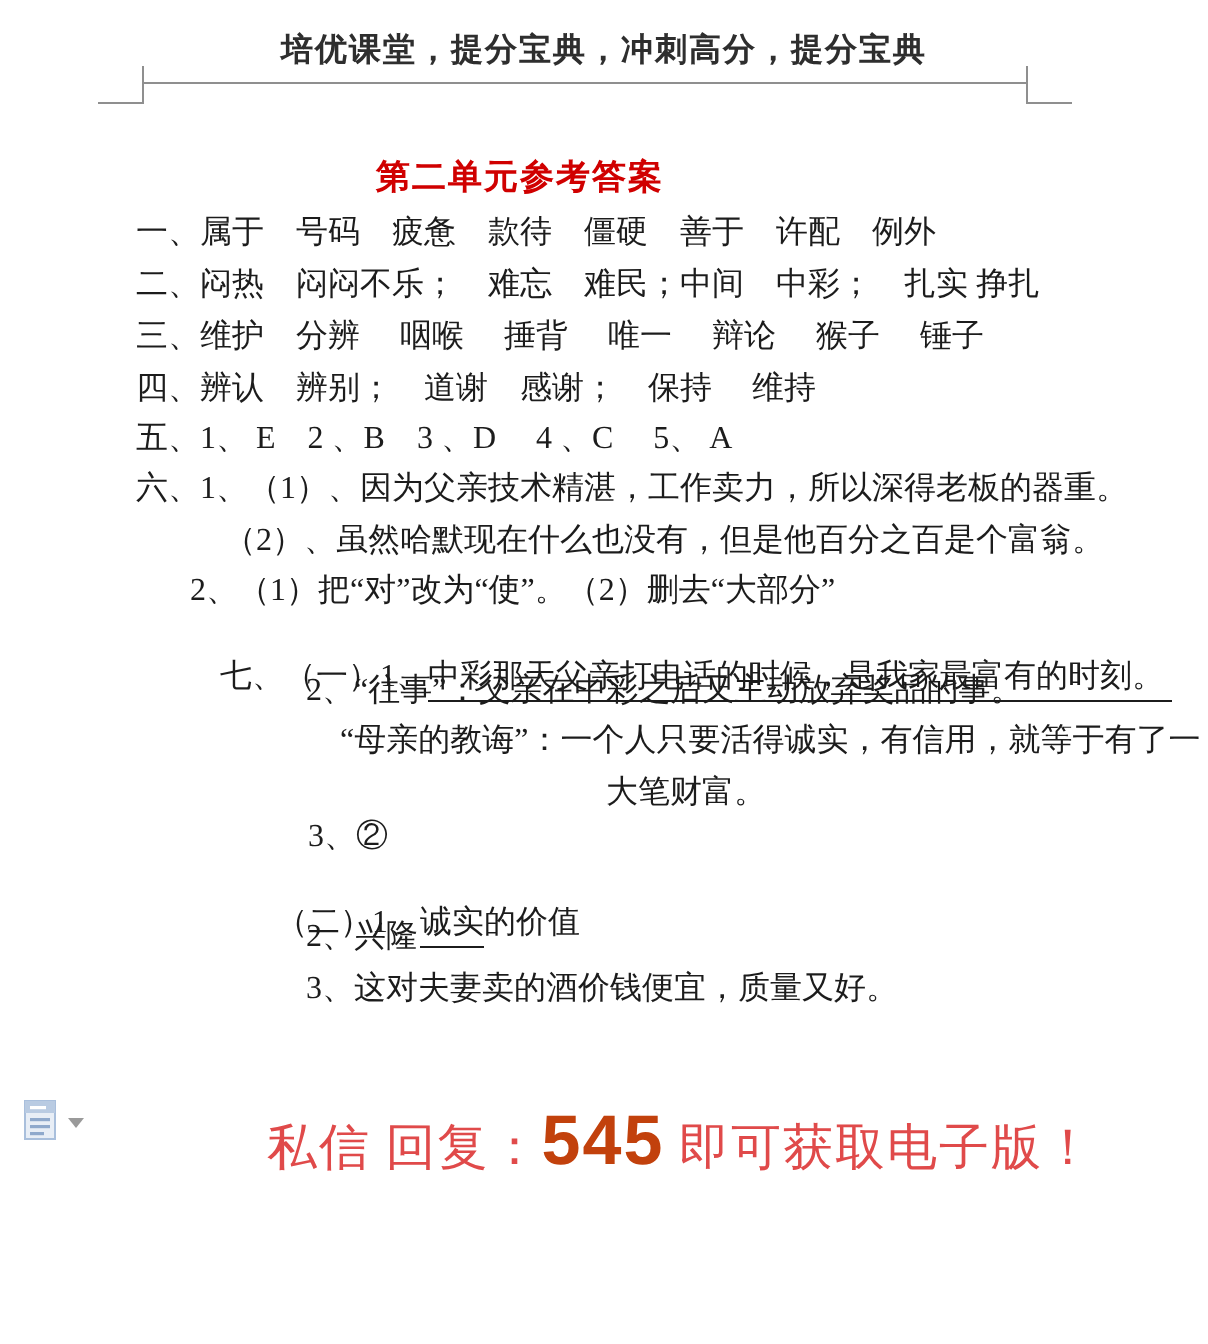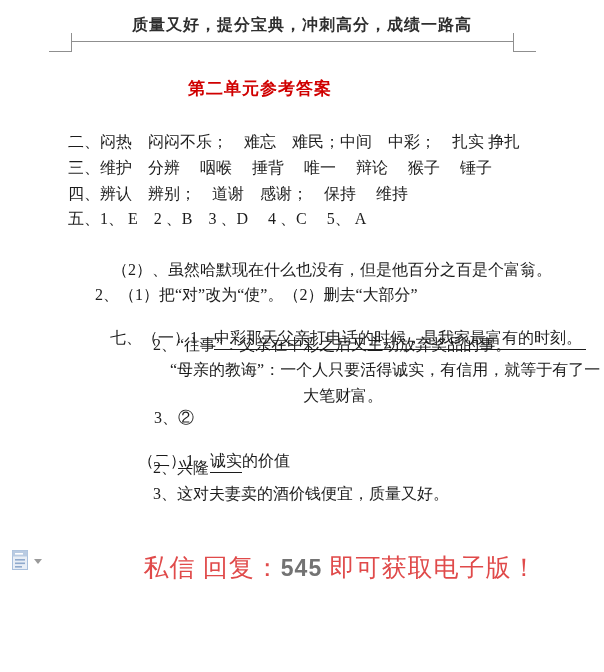--- a/index.html
+++ b/index.html
@@ -69,7 +69,7 @@
 
 <div class="page">
 
-  <div class="hdr-slogan">质量又好，提分宝典，冲刺高分，成绩一路高</div>
+  <div class="hdr-slogan">培优课堂，提分宝典，冲刺高分，提分宝典</div>
   <div class="hmark hl-main"></div>
   <div class="hmark hl-lv"></div>
   <div class="hmark hl-lh"></div>

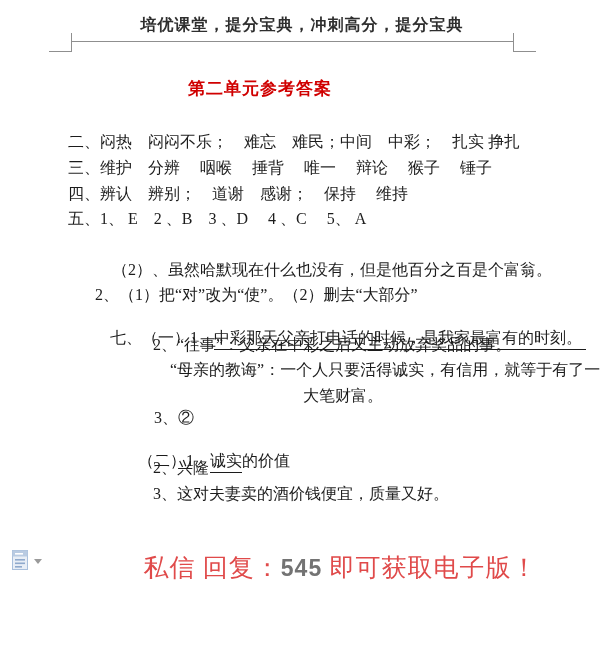--- a/index.html
+++ b/index.html
@@ -78,6 +78,7 @@
 
   <div class="doc-title">第二单元参考答案</div>
 
+  <div class="ln r1">一、属于　号码　疲惫　款待　僵硬　善于　许配　例外</div>
   <div class="ln r2">二、闷热　闷闷不乐；　难忘　难民；中间　中彩；　扎实 挣扎</div>
   <div class="ln r3">三、维护　分辨　 咽喉　 捶背　 唯一　 辩论　 猴子　 锤子</div>
   <div class="ln r4">四、辨认　辨别；　道谢　感谢；　保持　 维持</div>

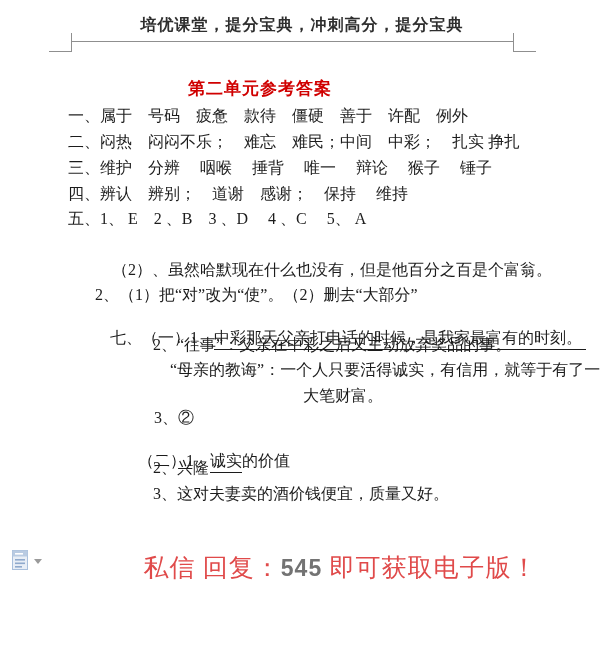--- a/index.html
+++ b/index.html
@@ -83,6 +83,7 @@
   <div class="ln r3">三、维护　分辨　 咽喉　 捶背　 唯一　 辩论　 猴子　 锤子</div>
   <div class="ln r4">四、辨认　辨别；　道谢　感谢；　保持　 维持</div>
   <div class="ln r5">五、1、 E　2 、B　3 、D　 4 、C　 5、 A</div>
+  <div class="ln r6">六、1、（1）、因为父亲技术精湛，工作卖力，所以深得老板的器重。</div>
   <div class="ln r7">（2）、虽然哈默现在什么也没有，但是他百分之百是个富翁。</div>
   <div class="ln r8">2、（1）把“对”改为“使”。（2）删去“大部分”</div>
   <div class="ln r9">

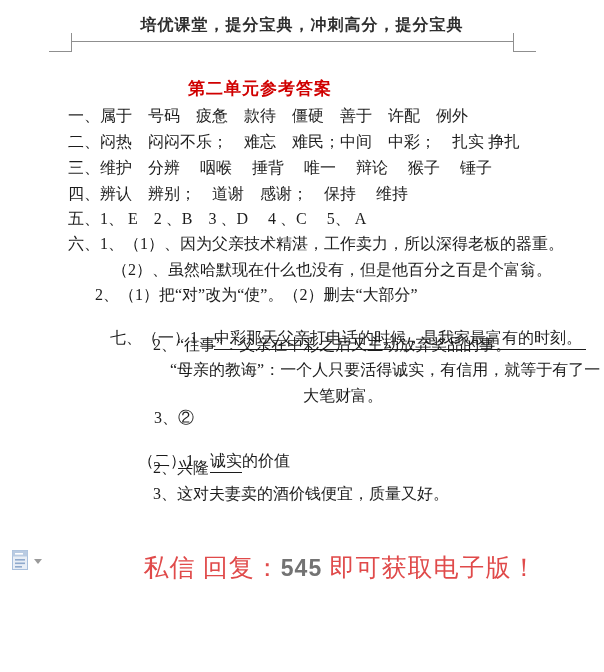--- a/index.html
+++ b/index.html
@@ -53,7 +53,7 @@
   }
   .promo .code {
     font-family:"Liberation Sans","DejaVu Sans",sans-serif;
-    font-weight:bold; font-size:23px; color:#737373;
+    font-weight:bold; font-size:35px; color:#c2410c;
   }
   
   .paste-btn { position:absolute; left:11px; top:549px; width:34px; height:24px; }

